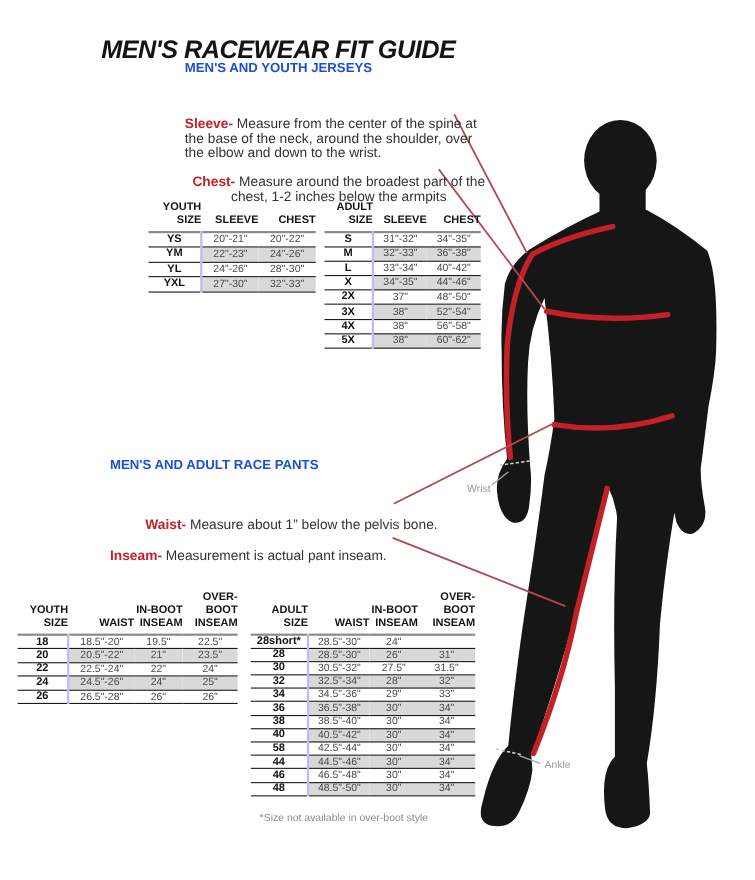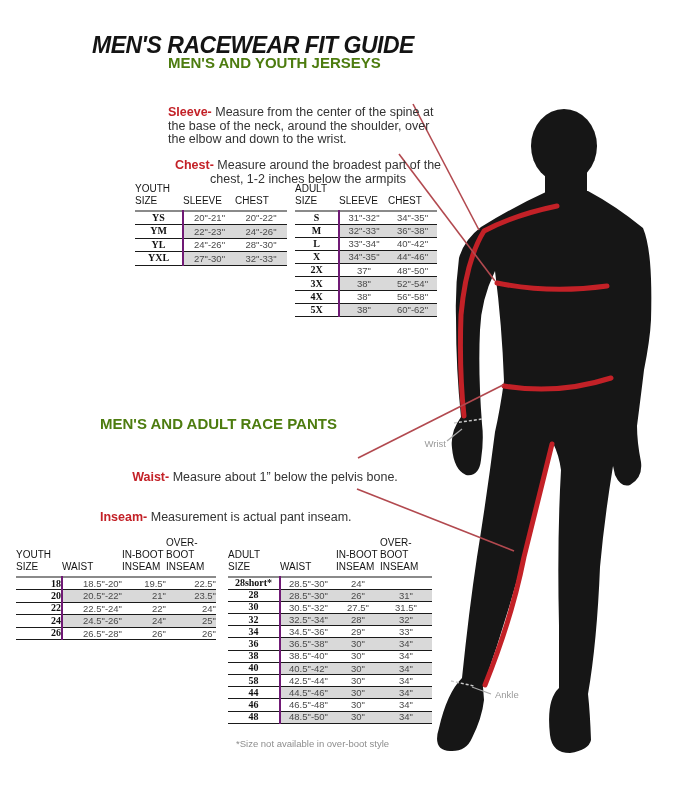--- a/index.html
+++ b/index.html
@@ -17,7 +17,7 @@
     letter-spacing:-0.5px; color:#141414; white-space:nowrap;
   }
   .section-heading {
-    font-size:15px; font-weight:bold; color:#4d7c0f; white-space:nowrap;
+    font-size:12px; font-weight:bold; color:#1d4ed8; white-space:nowrap;
   }
   .jerseys-heading { left:168px; top:54px; }
   .pants-heading   { left:100px; top:415px; }

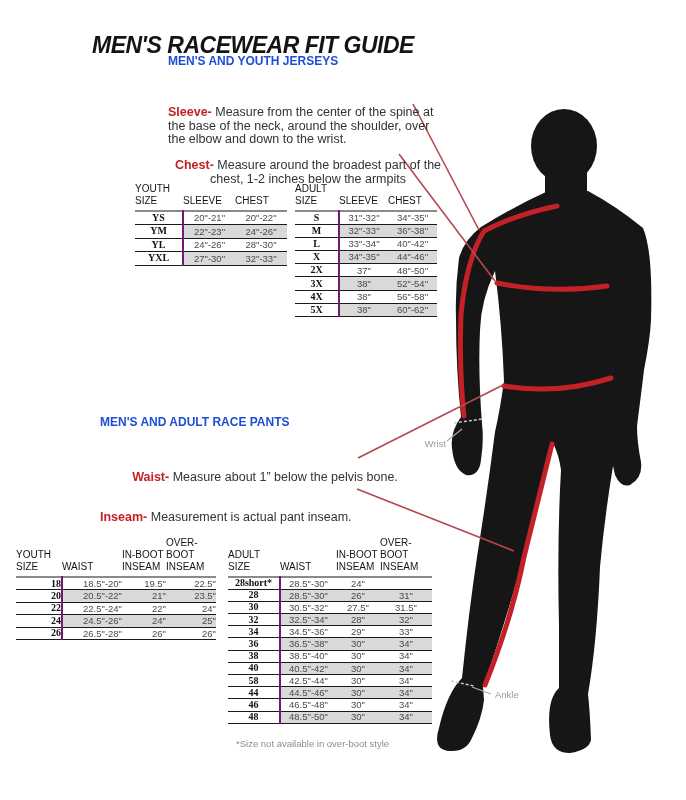--- a/index.html
+++ b/index.html
@@ -33,7 +33,7 @@
 
   
   .tbl table { border-collapse:collapse; table-layout:fixed; width:100%; }
-  .tbl th { font-size:10px; font-weight:normal; color:#141414; text-align:left;
+  .tbl th { font-size:10px; font-weight:bold; color:#141414; text-align:right;
             vertical-align:bottom; padding:0 0 3px 0; }
   .tbl th .h1 { min-height:12px; line-height:12px; }
   .tbl th .h2 { line-height:12px; }

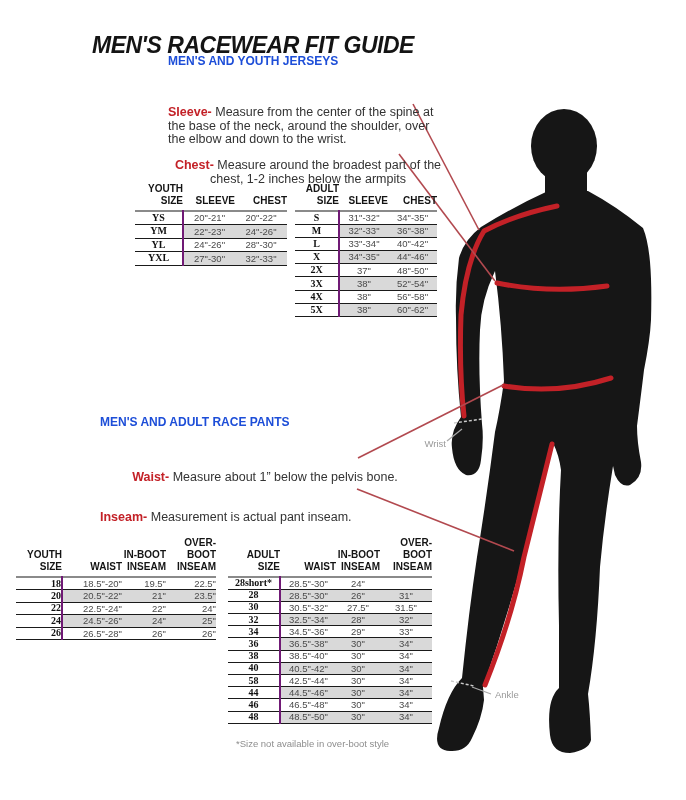--- a/index.html
+++ b/index.html
@@ -42,7 +42,7 @@
   .tbl tbody td { font-size:9.5px; color:#4a4a4a; text-align:center;
                   padding:0; line-height:1; vertical-align:middle; }
   .tbl tbody td.size-cell { font-weight:bold; color:#111;
-                  border-right:2px solid #701a75; font-size:10px;font-family:Liberation Serif, serif; }
+                  border-right:2px solid #c4b5fd; font-size:10px; }
   .tbl tbody tr:nth-child(even) td:not(.size-cell) { background:#d9d9d9; }
 
   .tbl-jy { left:135px; top:183px; width:152px; }

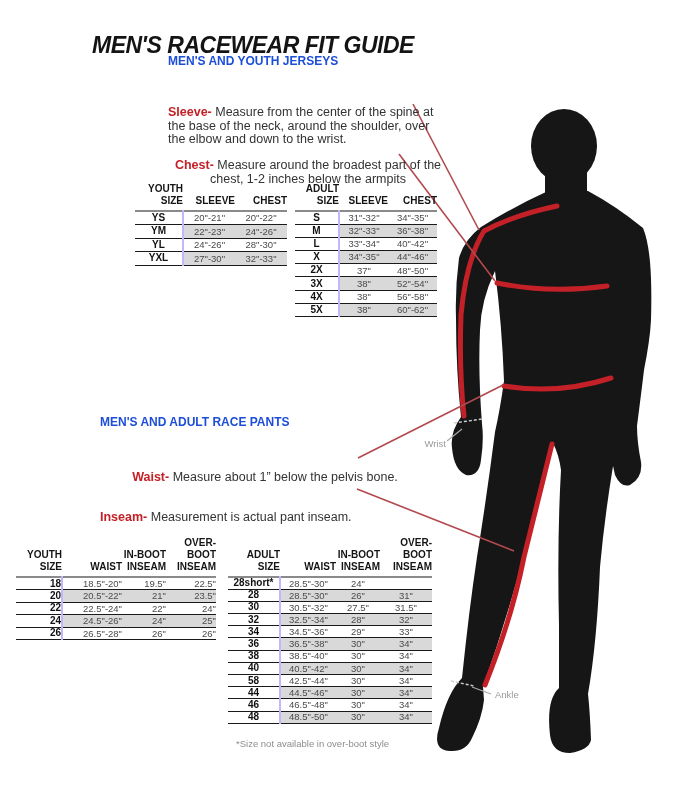--- a/index.html
+++ b/index.html
@@ -27,7 +27,7 @@
   .sleeve-para { left:168px; top:83px;  width:280px; }
   .chest-para  { left:168px; top:136px; width:280px;text-align:center; }
   .waist-para  { left:100px; top:448px; width:330px; white-space:nowrap;text-align:center; }
-  .inseam-para { left:100px; top:488px; width:330px; white-space:nowrap; }
+  .inseam-para { left:100px; top:476px; width:330px; white-space:nowrap; }
 
   .footnote { left:236px; top:738px; font-size:9.5px; color:#8d8d8d; }
 

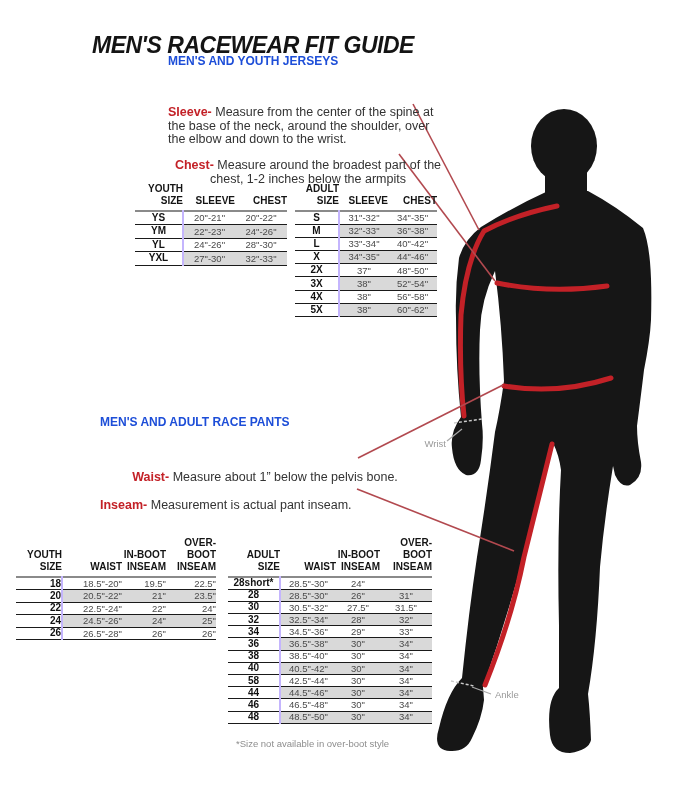--- a/index.html
+++ b/index.html
@@ -57,7 +57,7 @@
   .tbl-py th:nth-child(1), .tbl-py td:nth-child(1) { width:46px; }
   .tbl-py th:nth-child(2), .tbl-py td:nth-child(2) { width:60px; }
   .tbl-py th:nth-child(3), .tbl-py td:nth-child(3) { width:44px; }
-  .tbl-py tbody td { height:12.5px;text-align:right; }
+  .tbl-py tbody td { height:12.5px; }
 
   .tbl-pa { left:228px; top:537px; width:204px; }
   .tbl-pa th:nth-child(1), .tbl-pa td:nth-child(1) { width:52px; }

